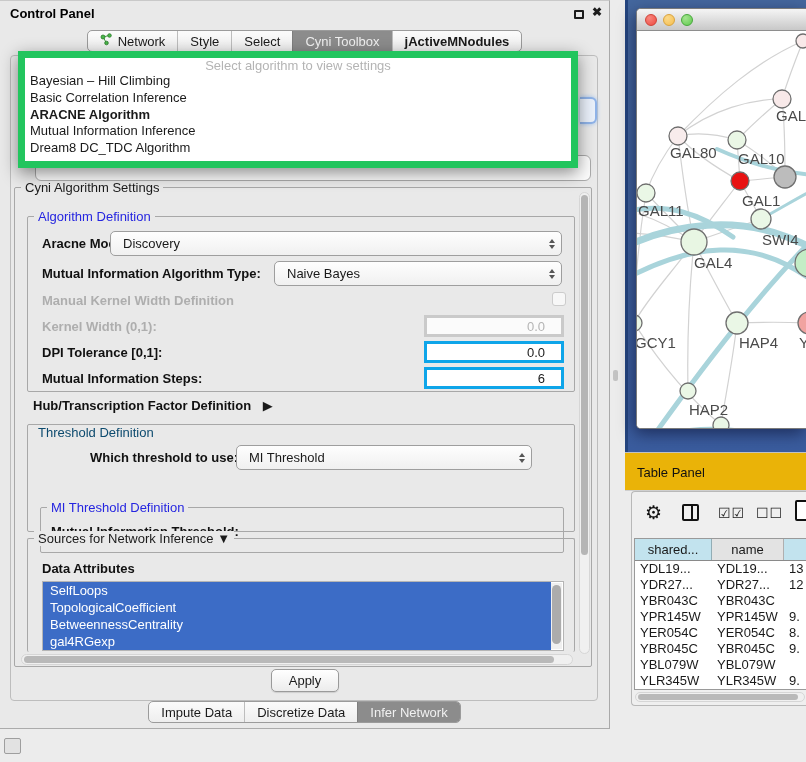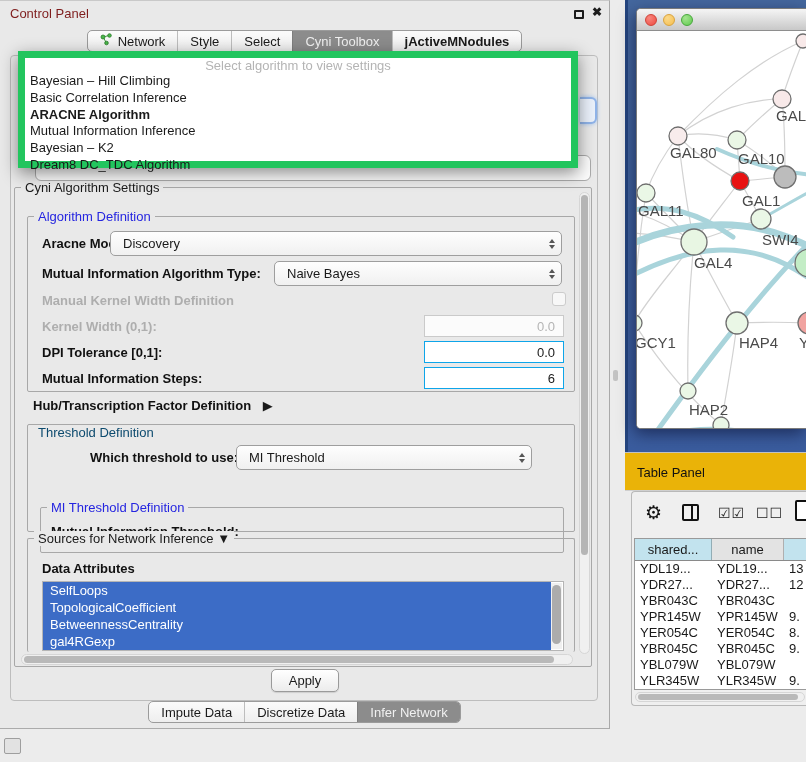--- a/index.html
+++ b/index.html
@@ -10,7 +10,7 @@
   
   .cp-window { left:0; top:6; width:610px; height:729px; background:#E9E9E9;
     border-top:1px solid #C9C9C9; border-right:1px solid #A9A9A9; border-bottom:1px solid #ABABAB; }
-  .cp-title { left:10px; top:5px; font-size:13px; color:#7f1d1d; }
+  .cp-title { left:10px; top:5px; font-size:13px; color:#000000;font-weight:bold; }
   .float-ico { right:25px; top:9px; width:10px; height:9px; border:2px solid #1c1c1c; border-radius:1px; }
   .close-ico { right:7px; top:4px; font-size:12px; font-weight:bold; color:#1c1c1c; }
 

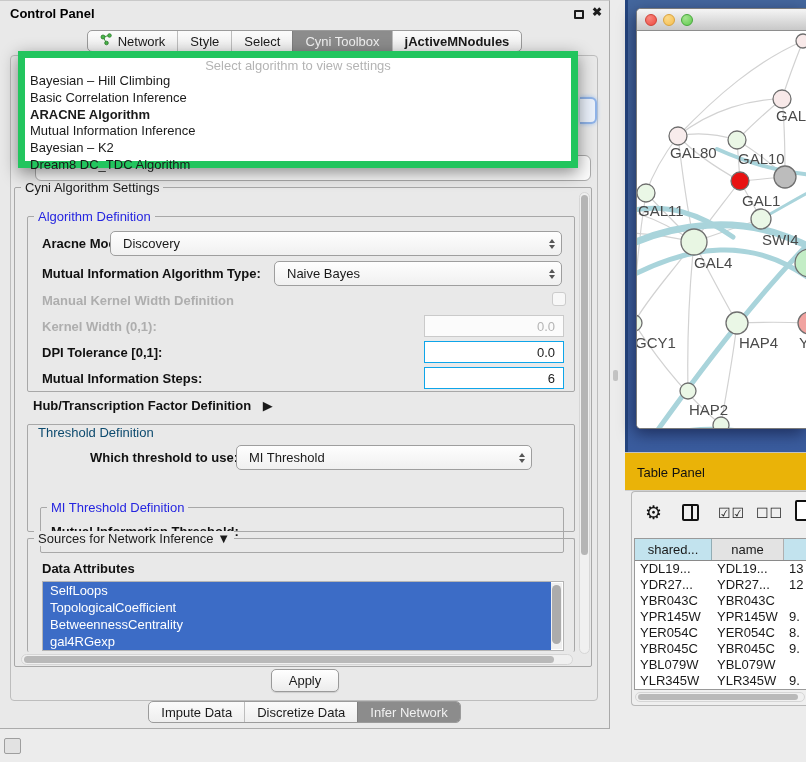--- a/index.html
+++ b/index.html
@@ -171,7 +171,6 @@
           <div class="popup-item">Basic Correlation Inference</div>
           <div class="popup-item sel">ARACNE Algorithm</div>
           <div class="popup-item">Mutual Information Inference</div>
-          <div class="popup-item">Bayesian – K2</div>
           <div class="popup-item">Dream8 DC_TDC Algorithm</div>
         </div>
     </div>

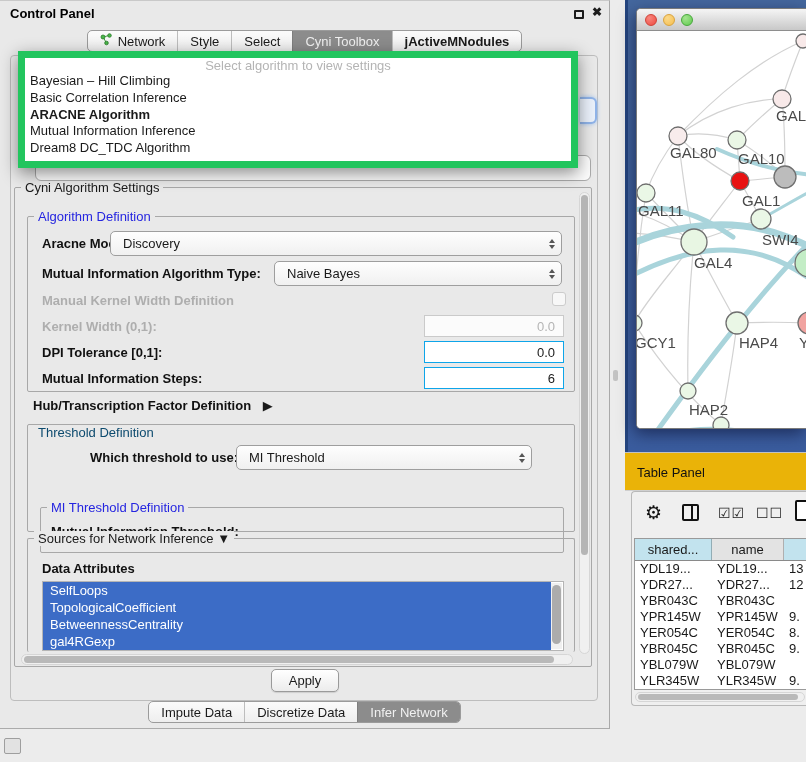--- a/index.html
+++ b/index.html
@@ -57,8 +57,8 @@
   .stepper .up { border-bottom:4px solid #555; }
   .stepper .dn { border-top:4px solid #555; }
 
-  .field { background:#fff; border:1px solid #0ea5e9; display:flex; align-items:center;
-    justify-content:flex-end; padding:0 8px; font-size:13px; }
+  .field { background:#fff; border:3px solid #0ea5e9; display:flex; align-items:center;
+    justify-content:flex-end; padding:0 16px; font-size:13px; }
   .field.dis { border-color:#CACACA; color:#B5B5B5; background:#FBFBFB; }
   .cb { width:14px; height:14px; border:1px solid #CCCCCC; border-radius:3px; background:#F7F7F7; }
 

